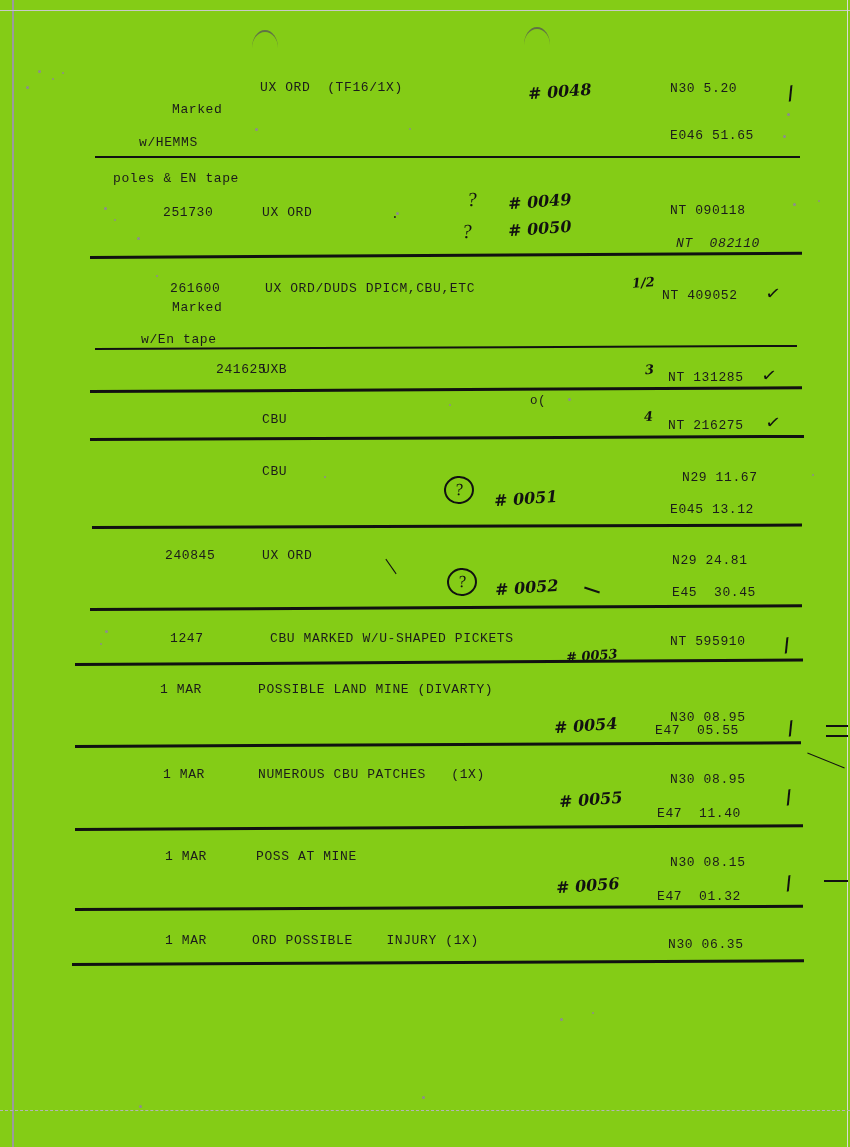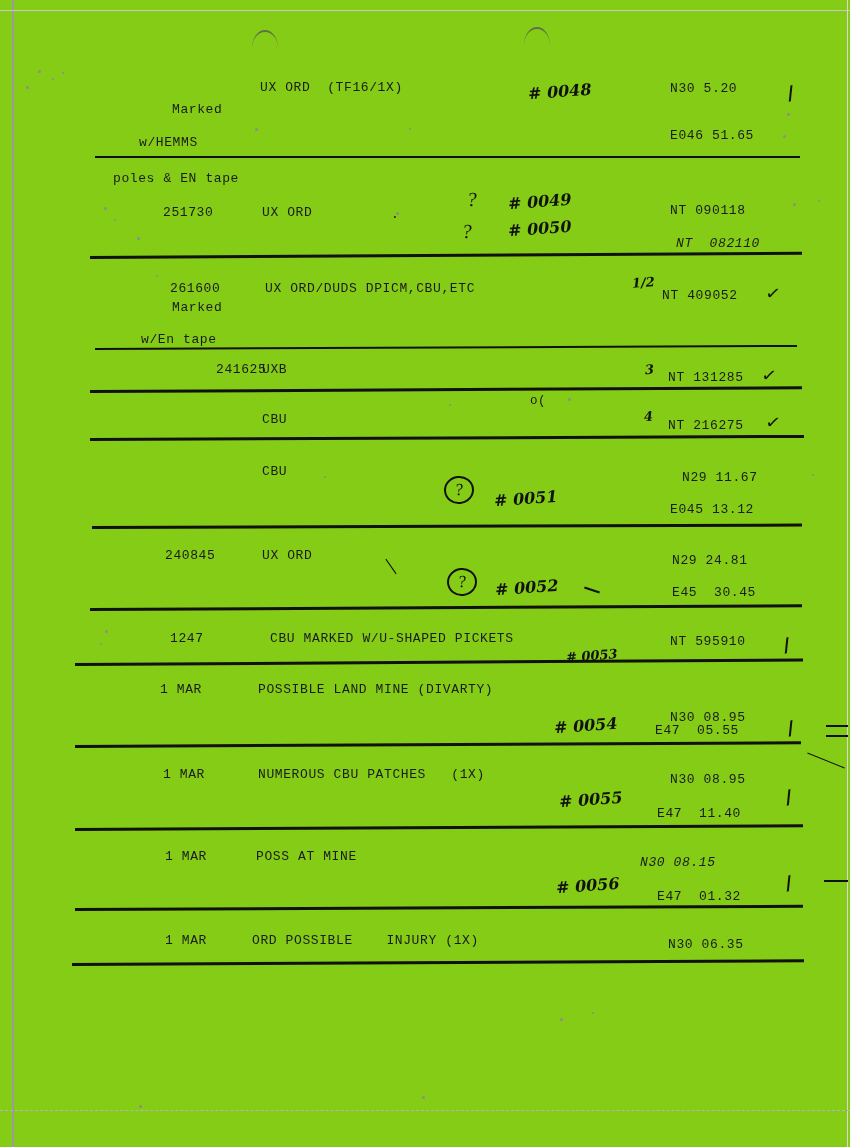--- a/index.html
+++ b/index.html
@@ -252,7 +252,7 @@
 
   <div class="t" style="left:165px; top:849px;">1 MAR</div>
   <div class="t" style="left:256px; top:849px;">POSS AT MINE</div>
-  <div class="t" style="left:640px; top:855px;font-style:italic;">N30 08.15</div>
+  <div class="t" style="left:670px; top:855px;">N30 08.15</div>
   <div class="t" style="left:657px; top:889px;">E47  01.32</div>
   <div class="hw" style="left:556px; top:876px;"># 0056</div>
   <div class="tick" style="left:784px; top:868px;">∕</div>

